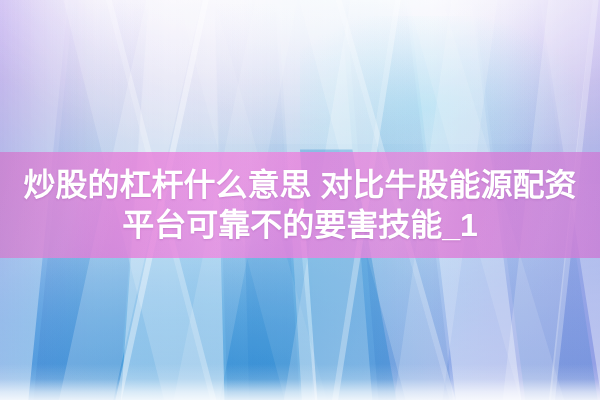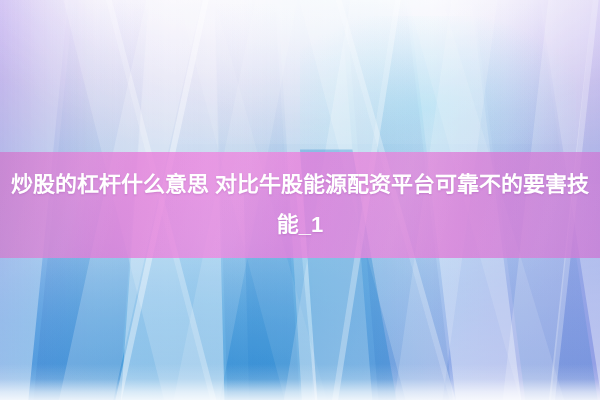--- a/index.html
+++ b/index.html
@@ -196,7 +196,7 @@
     text-align: center;
     color: #ffffff;
     font-weight: 700;
-    font-size: 22px;
+    font-size: 32px;
     line-height: 40px;
     letter-spacing: 0px;
     white-space: normal;

